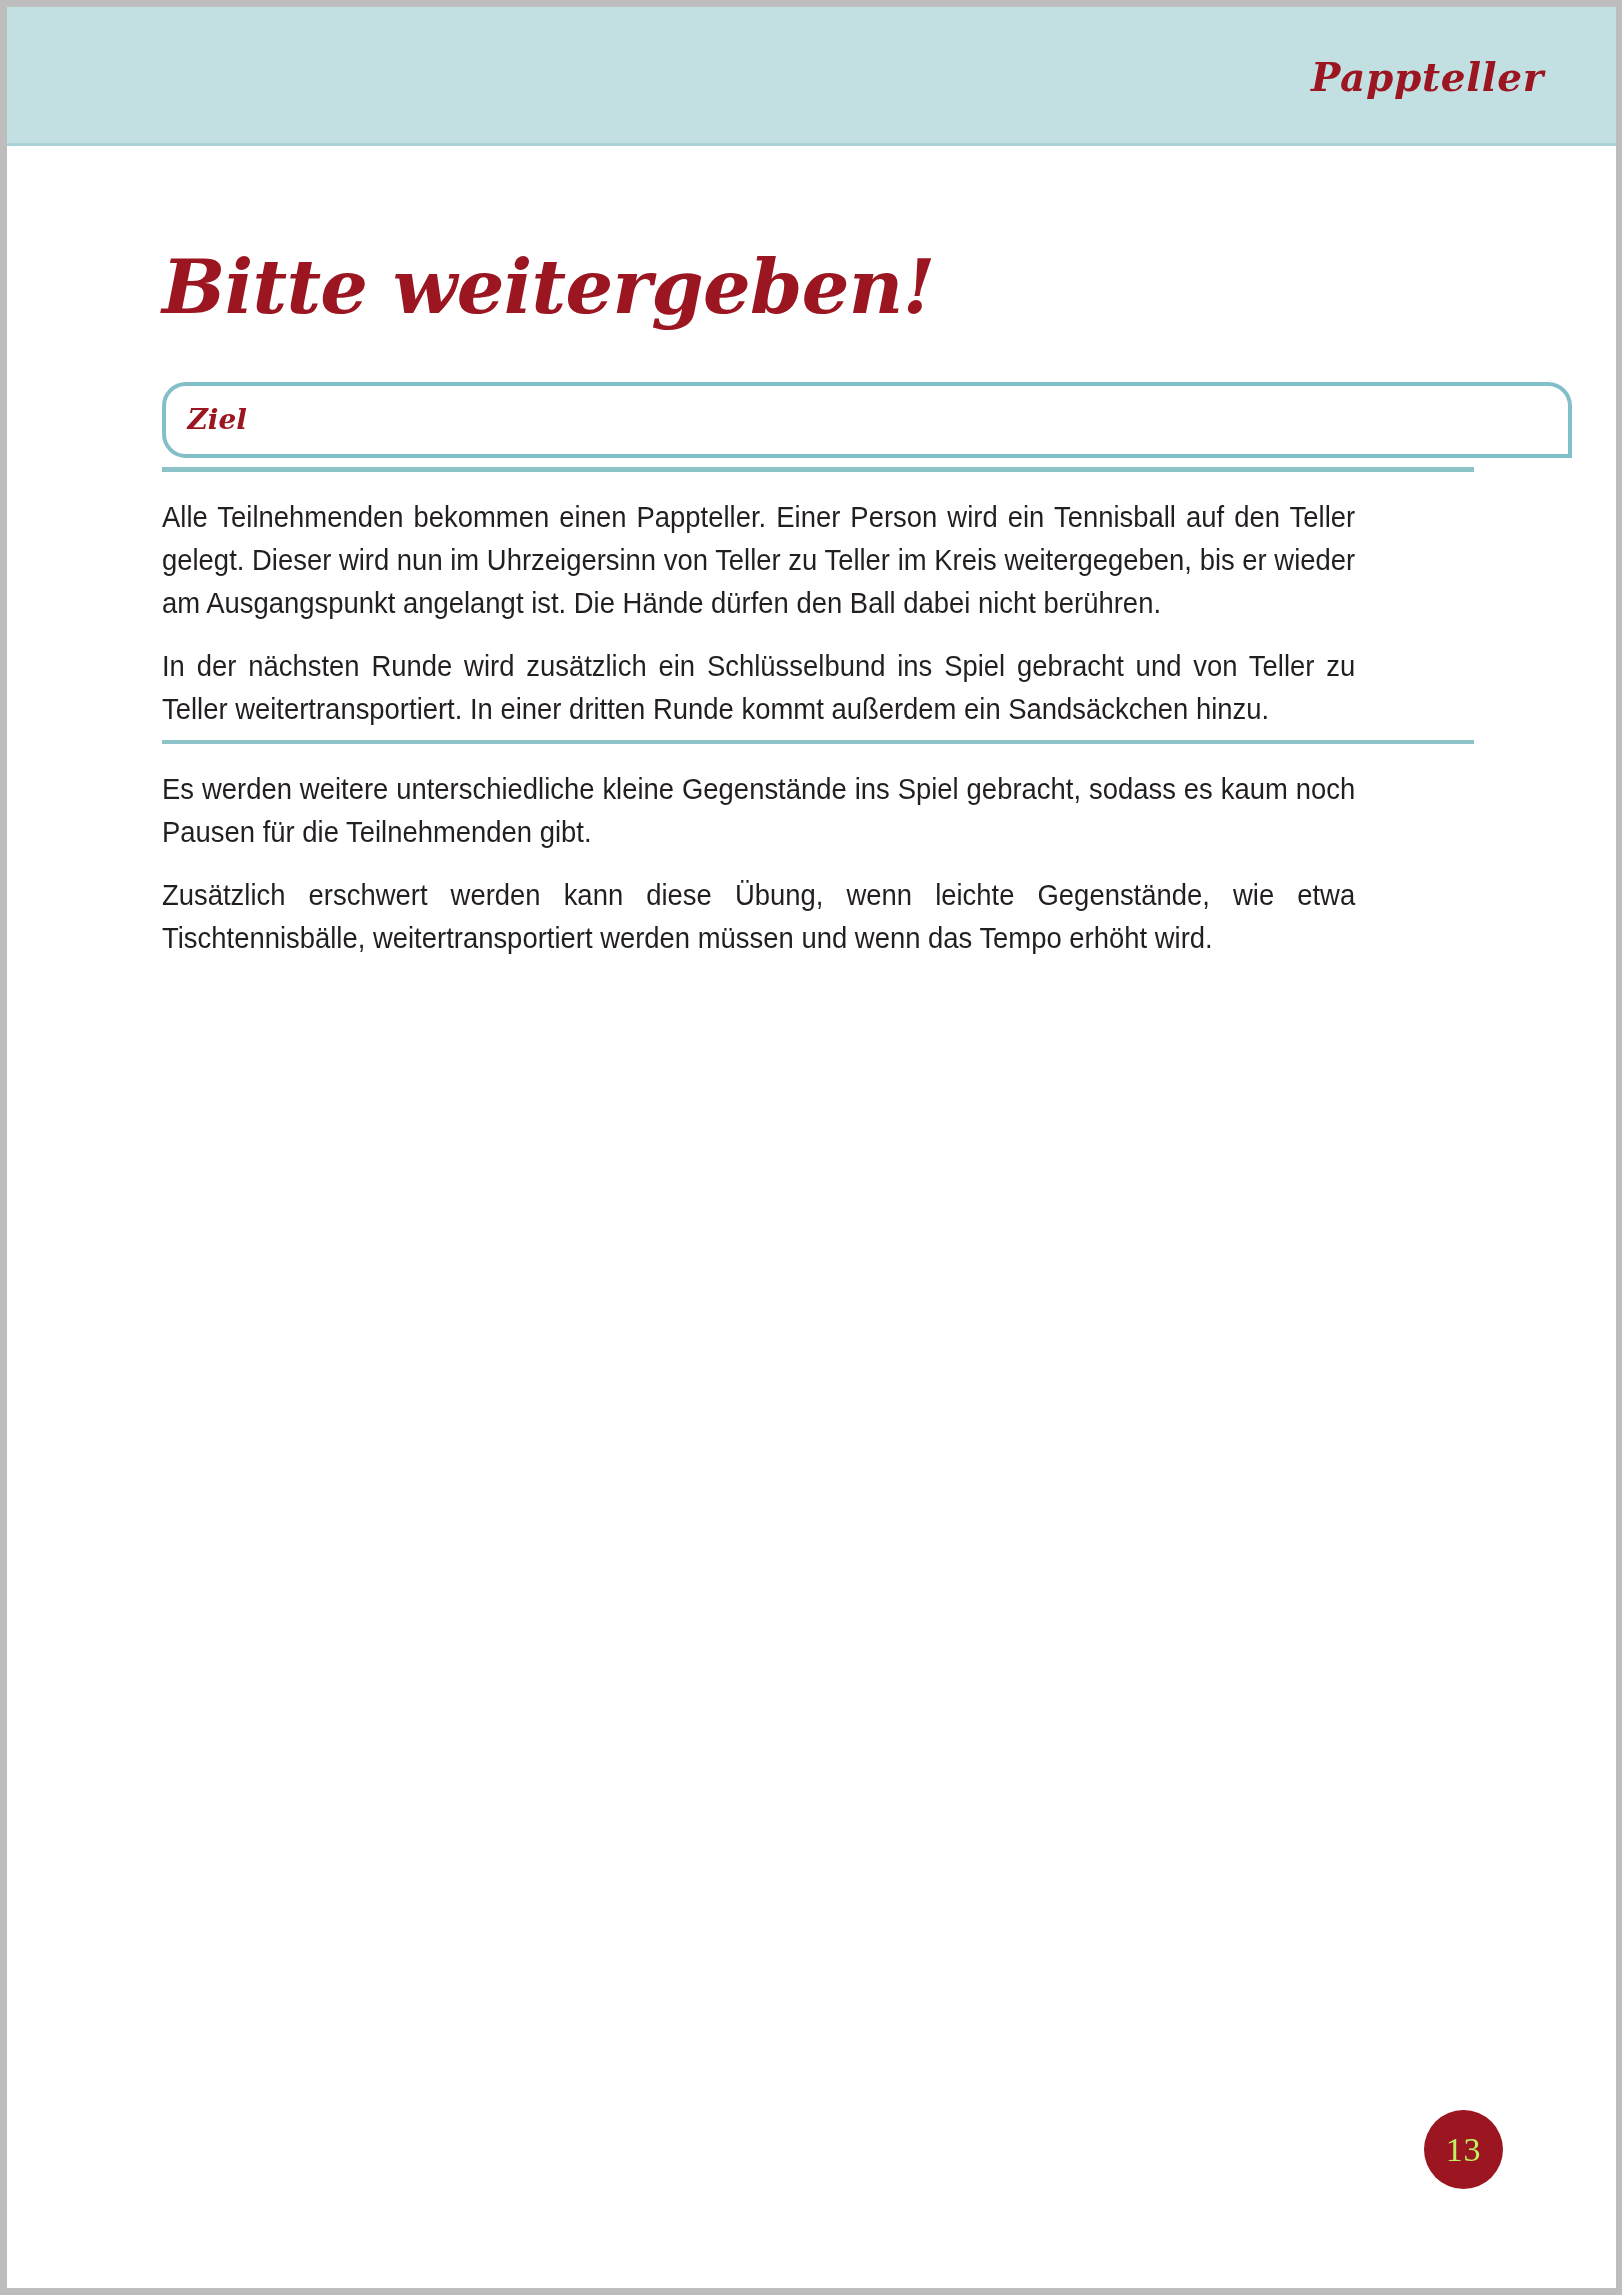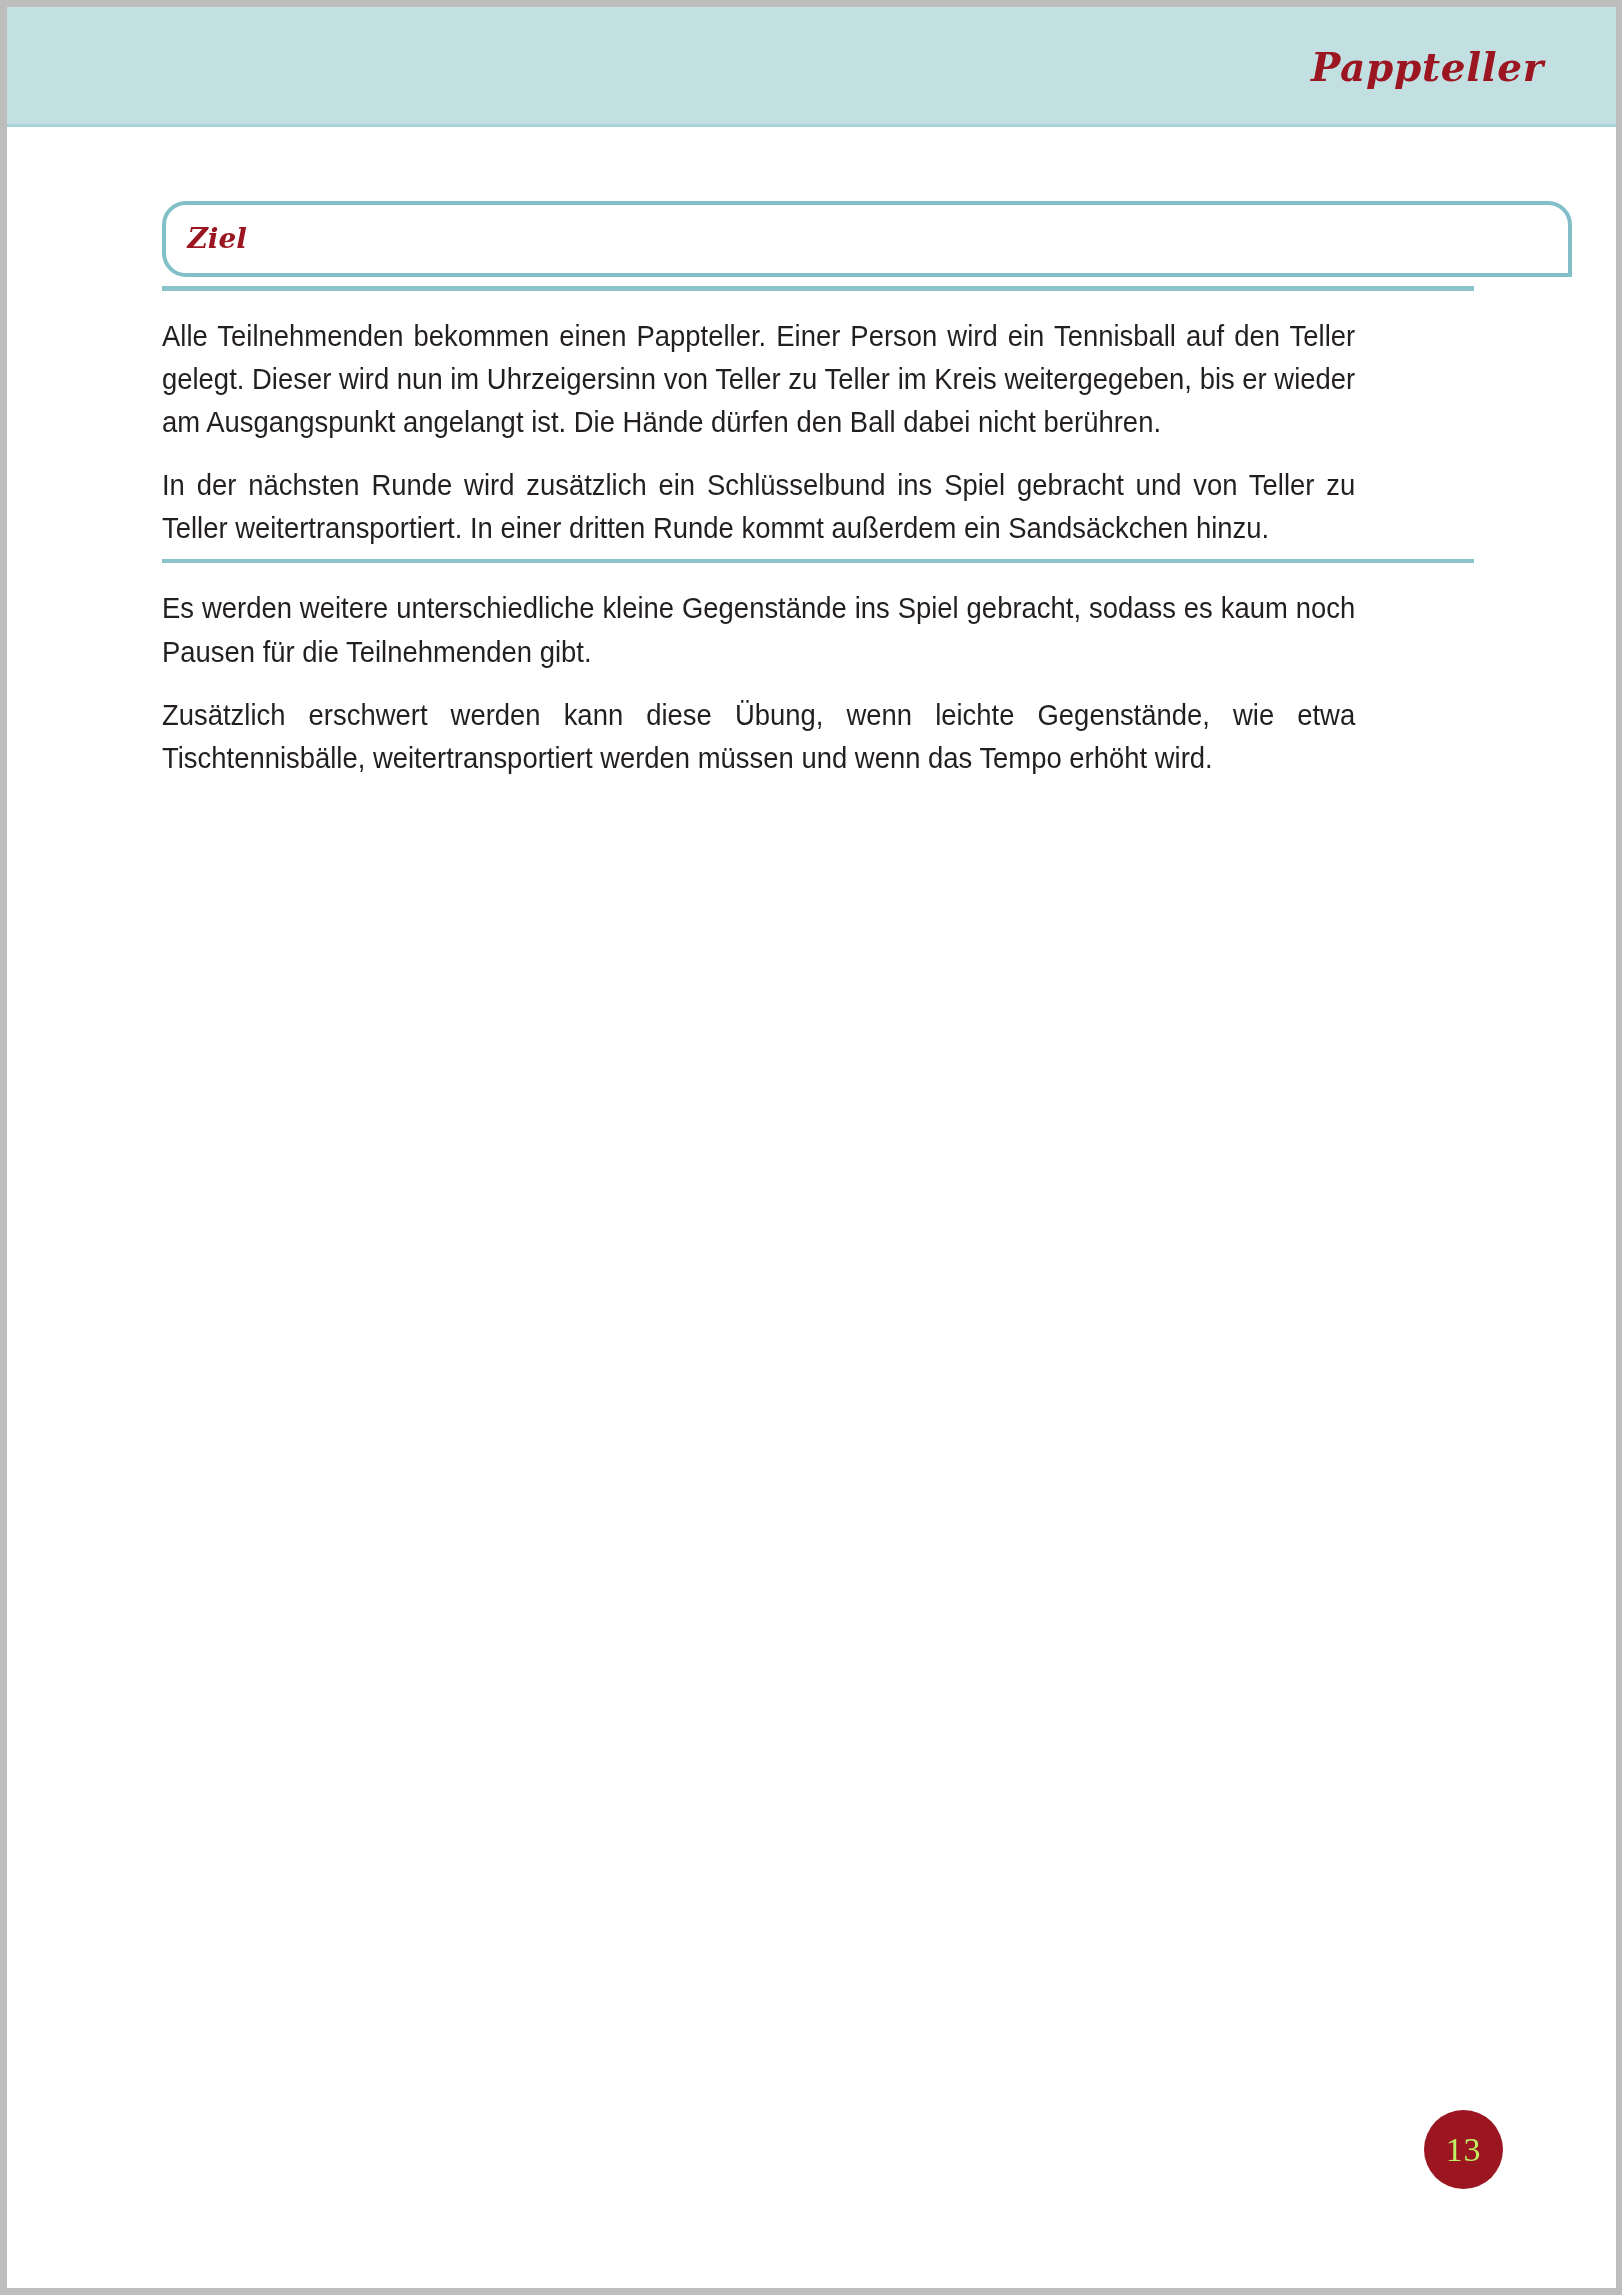--- a/index.html
+++ b/index.html
@@ -26,7 +26,7 @@
     left: 0;
     top: 0;
     width: 100%;
-    height: 120px;
+    height: 139px;
     background: #c2e0e2;
     box-sizing: border-box;
   }

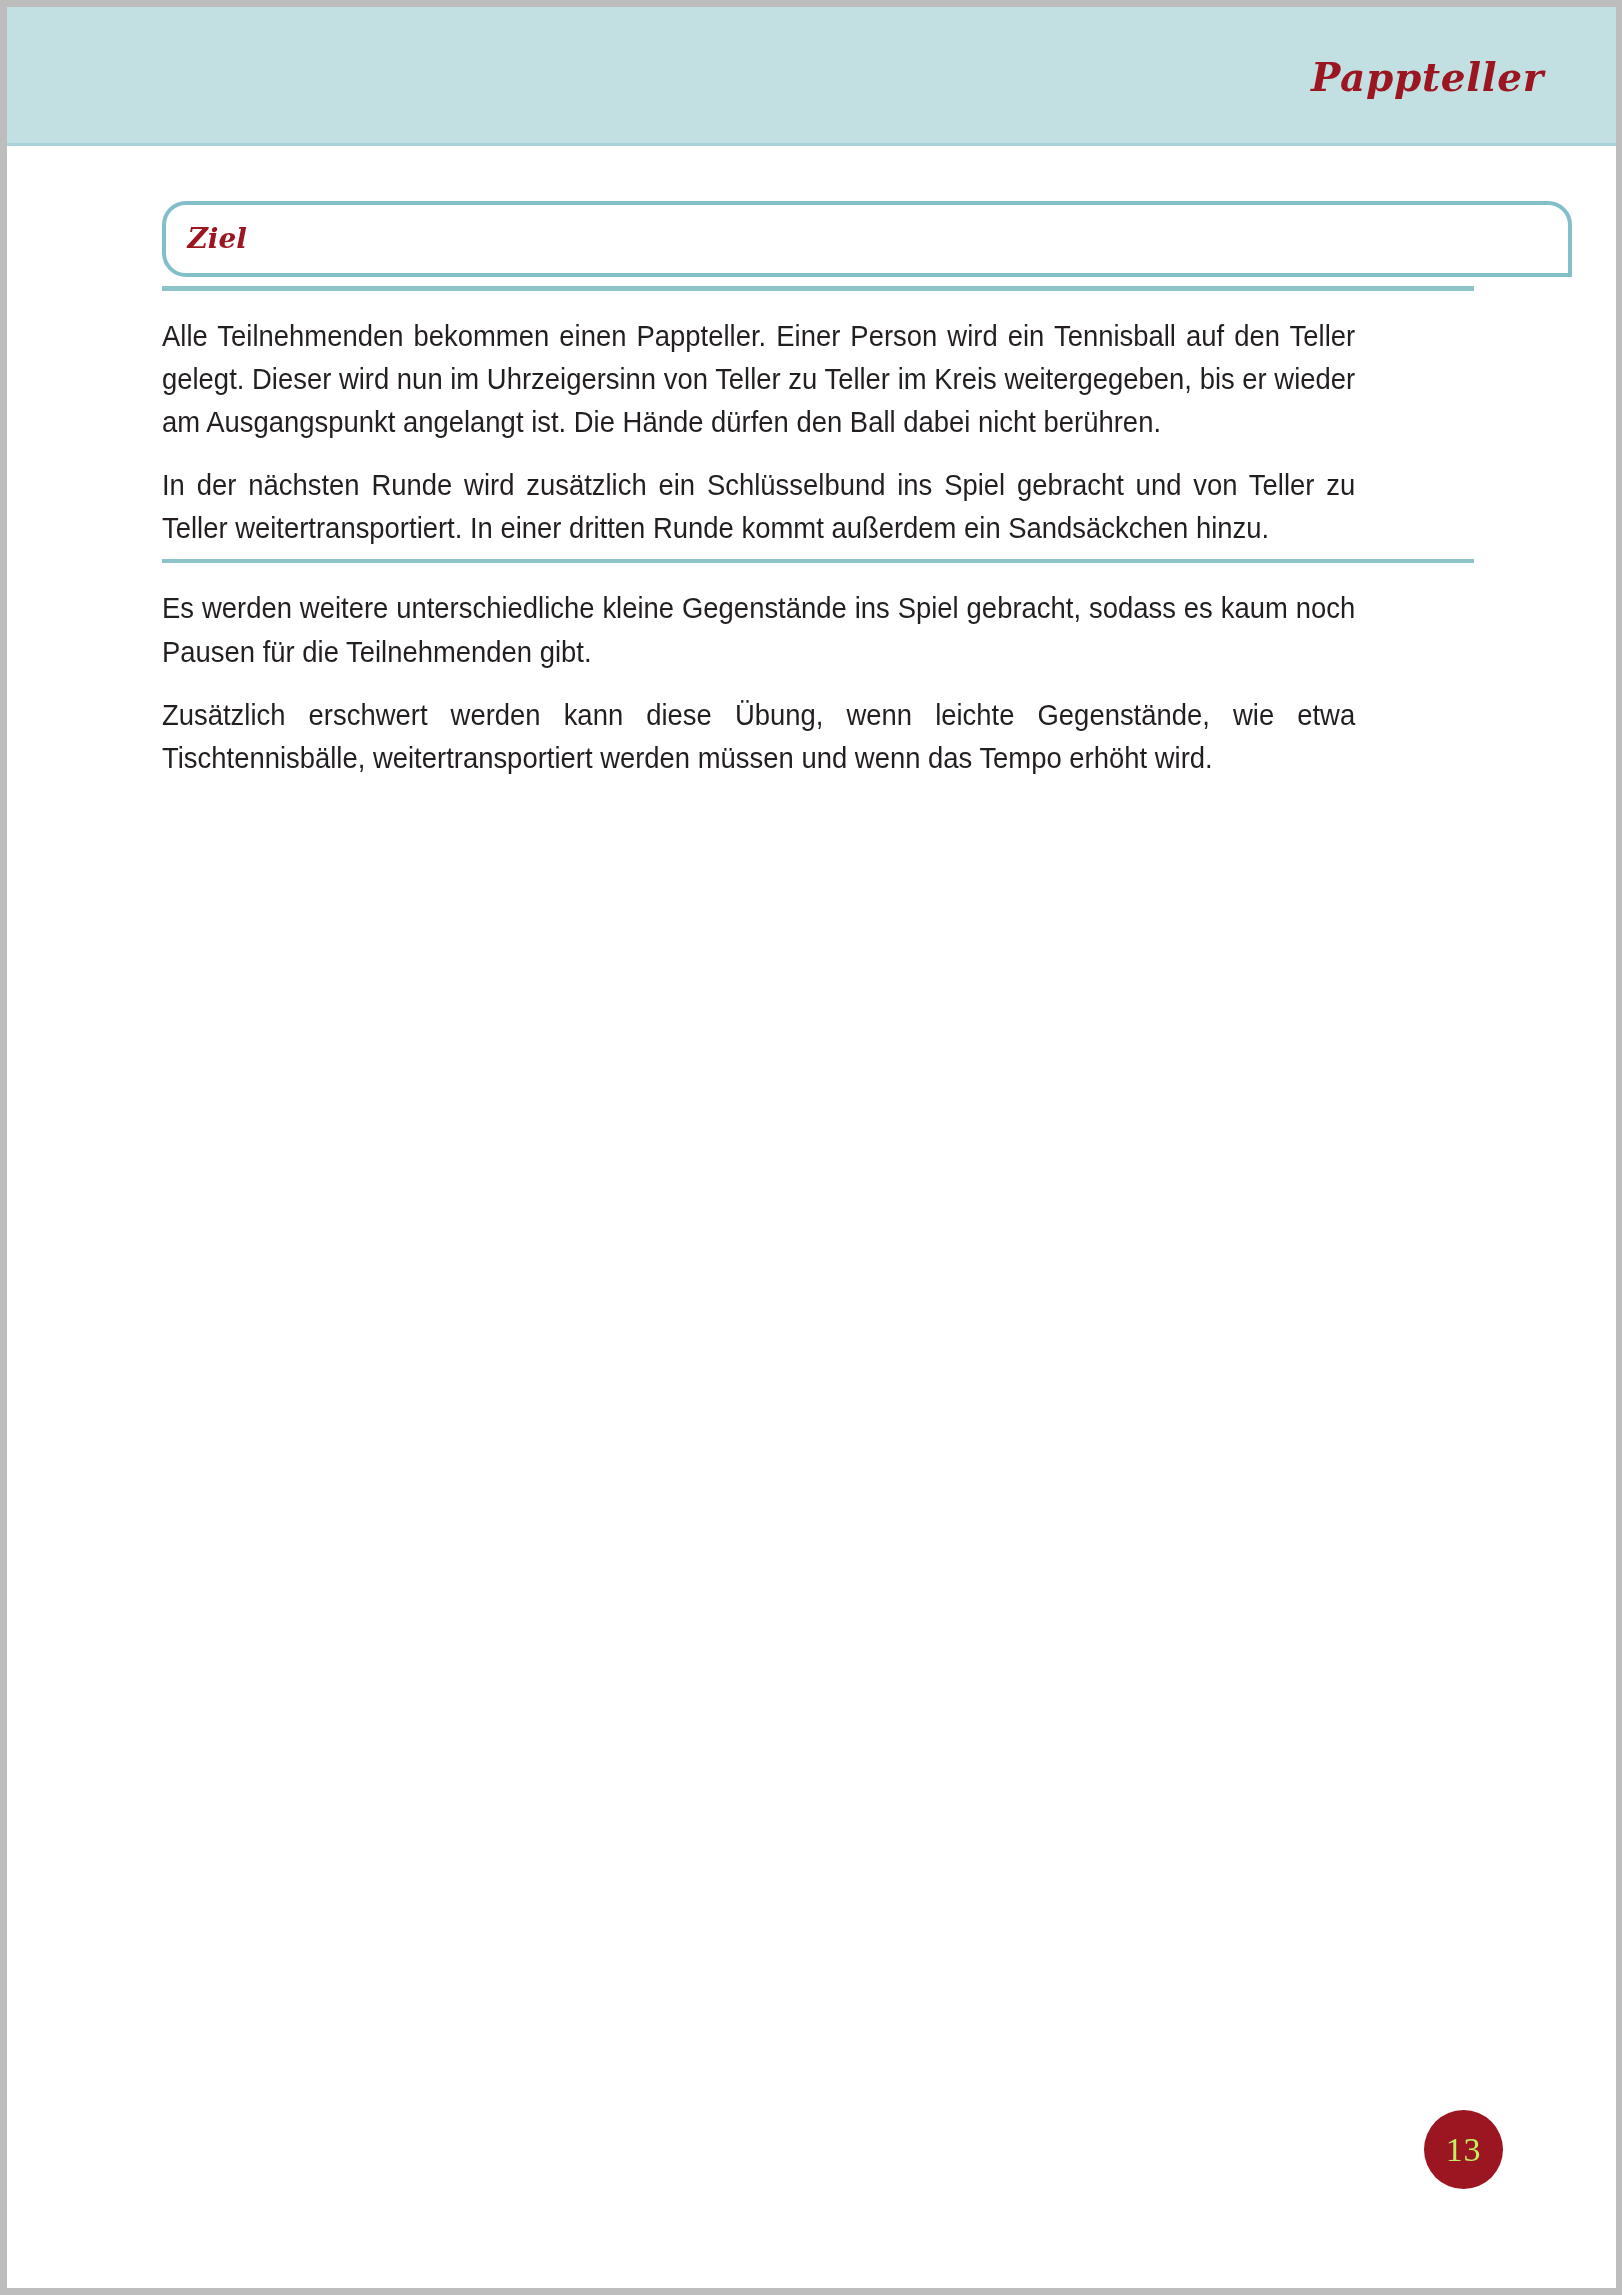--- a/index.html
+++ b/index.html
@@ -216,6 +216,7 @@
 
   <div class="content">
 
+    <h1 class="main-title">Bitte weitergeben!</h1>
 
     <div class="info-box">
 

